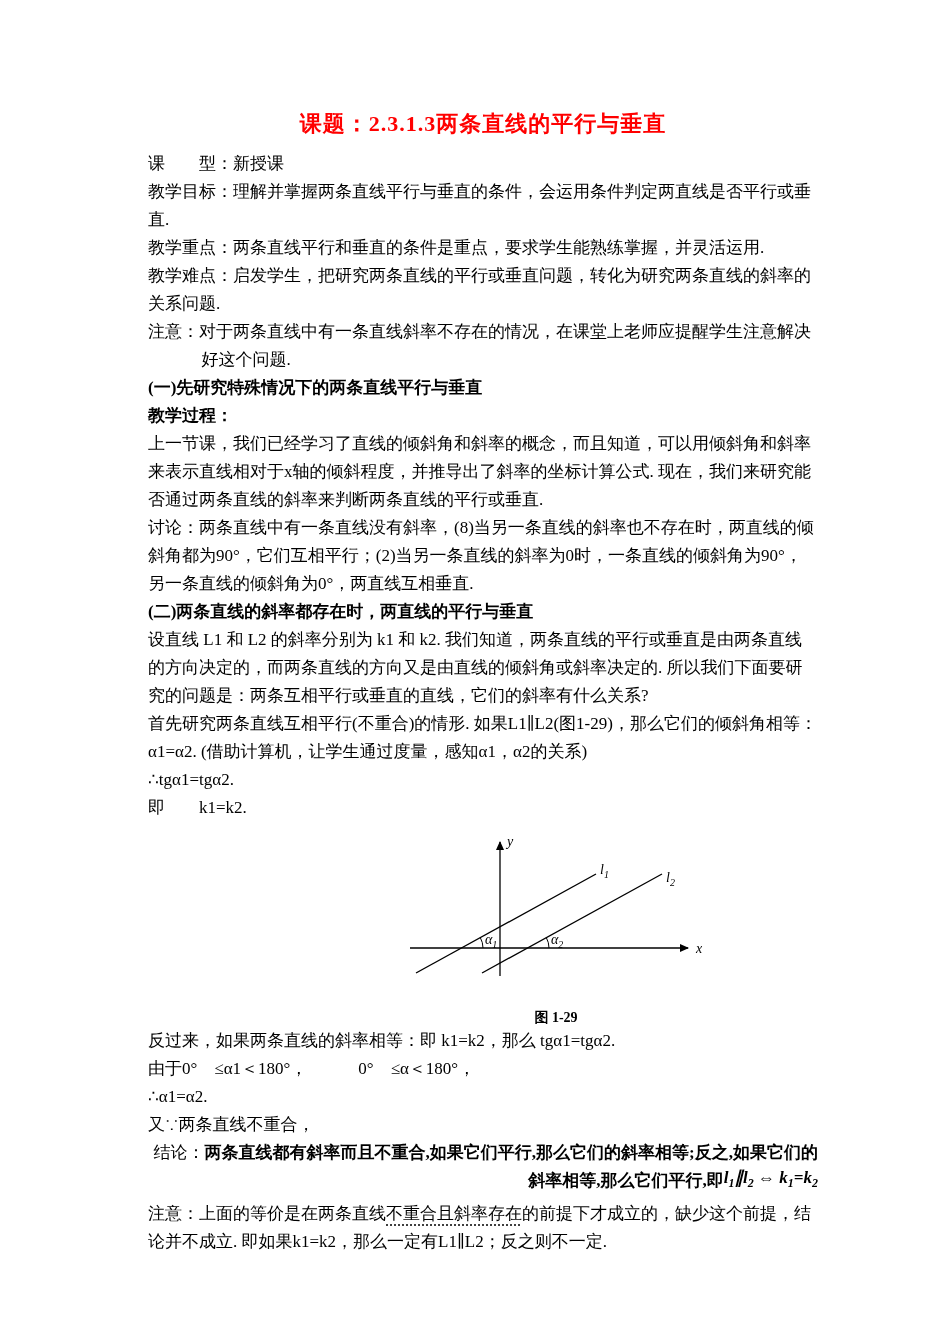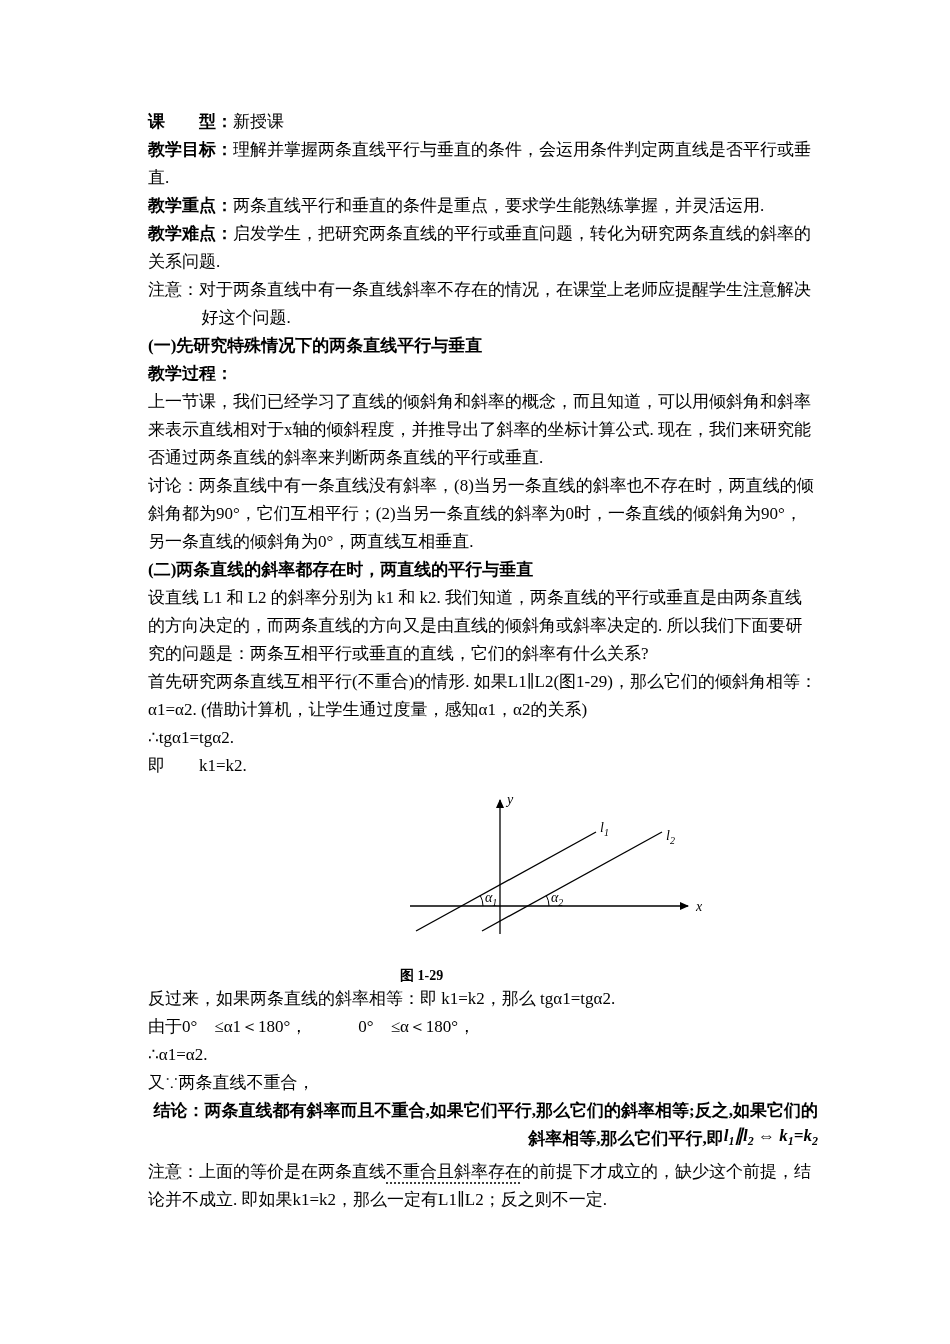--- a/index.html
+++ b/index.html
@@ -67,6 +67,7 @@
 
 <div class="page">
 
+  <h1 class="title">课题：2.3.1.3两条直线的平行与垂直</h1>
 
   <p class="para"><span class="lead">课　　型：</span><span>新授课</span></p>
 

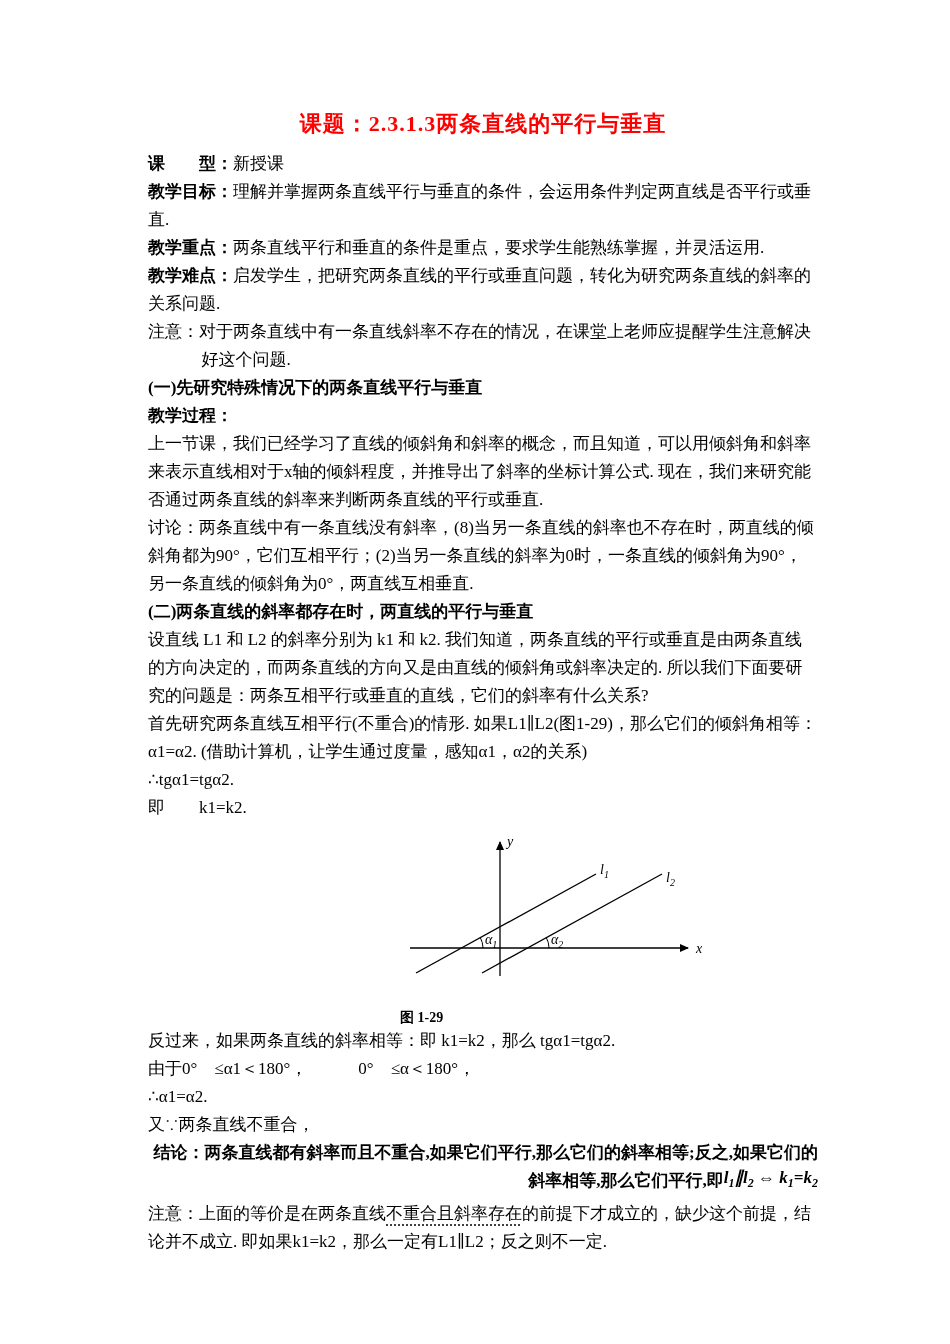--- a/index.html
+++ b/index.html
@@ -24,7 +24,7 @@
     margin-bottom: 10px;
   }
   p.para { margin: 0; }
-  .lead { font-weight: bold; }
+  .lead { font-weight: normal; }
   .plain-lead { font-weight: normal; }
   .hang { padding-left: 3.15em; text-indent: -3.15em; }
   .bold-head { font-weight: bold; }

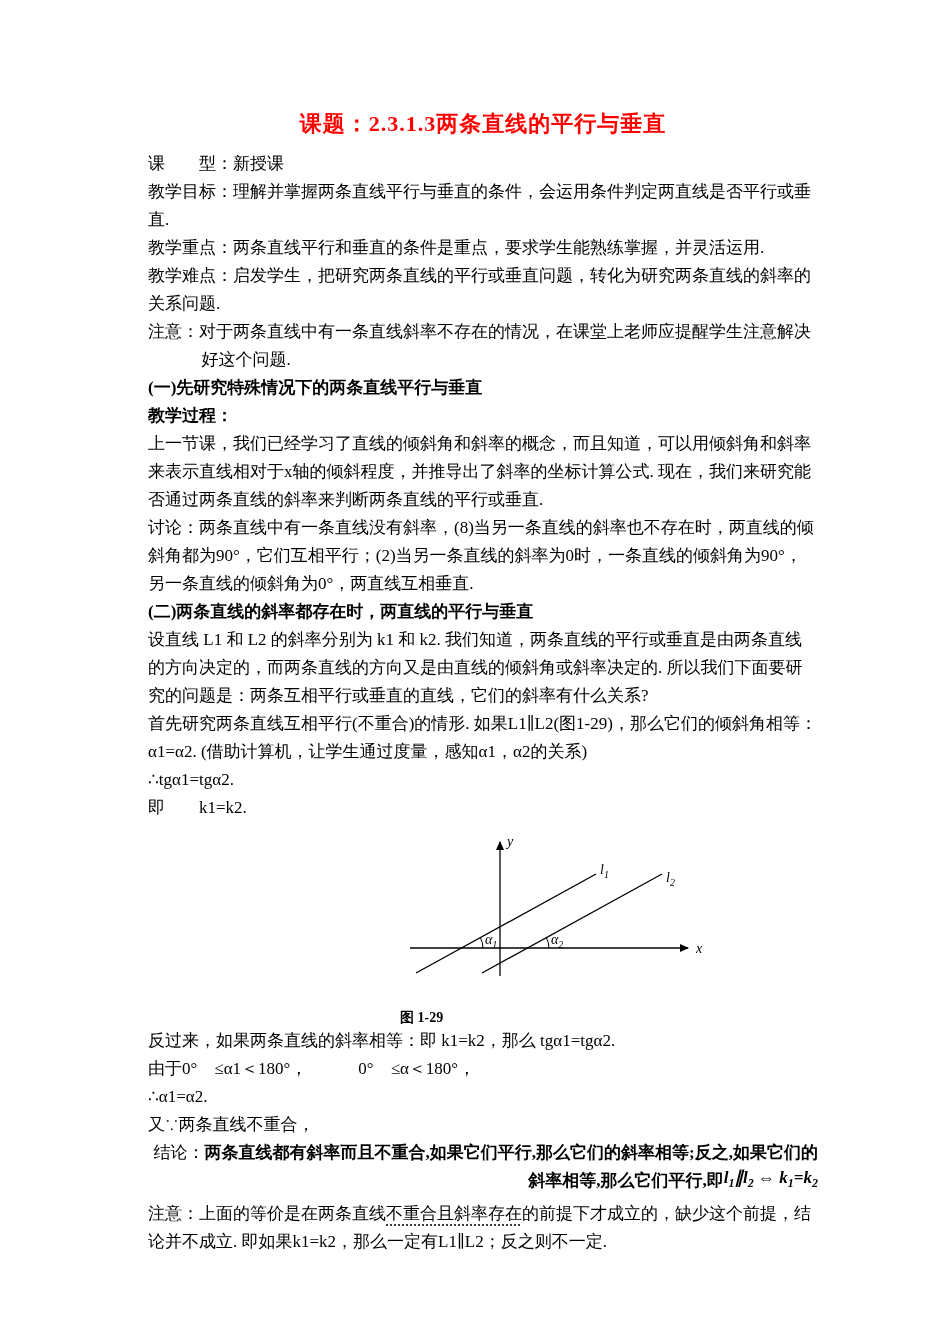--- a/index.html
+++ b/index.html
@@ -32,6 +32,7 @@
   .sp-before-lg { margin-top: 52px; }
   .figure { margin: 8px 0 0 252px; width: 312px; }
   .figure-caption {
+    text-align: center;
     font-size: 14px;
     font-weight: bold;
     line-height: 18px;

